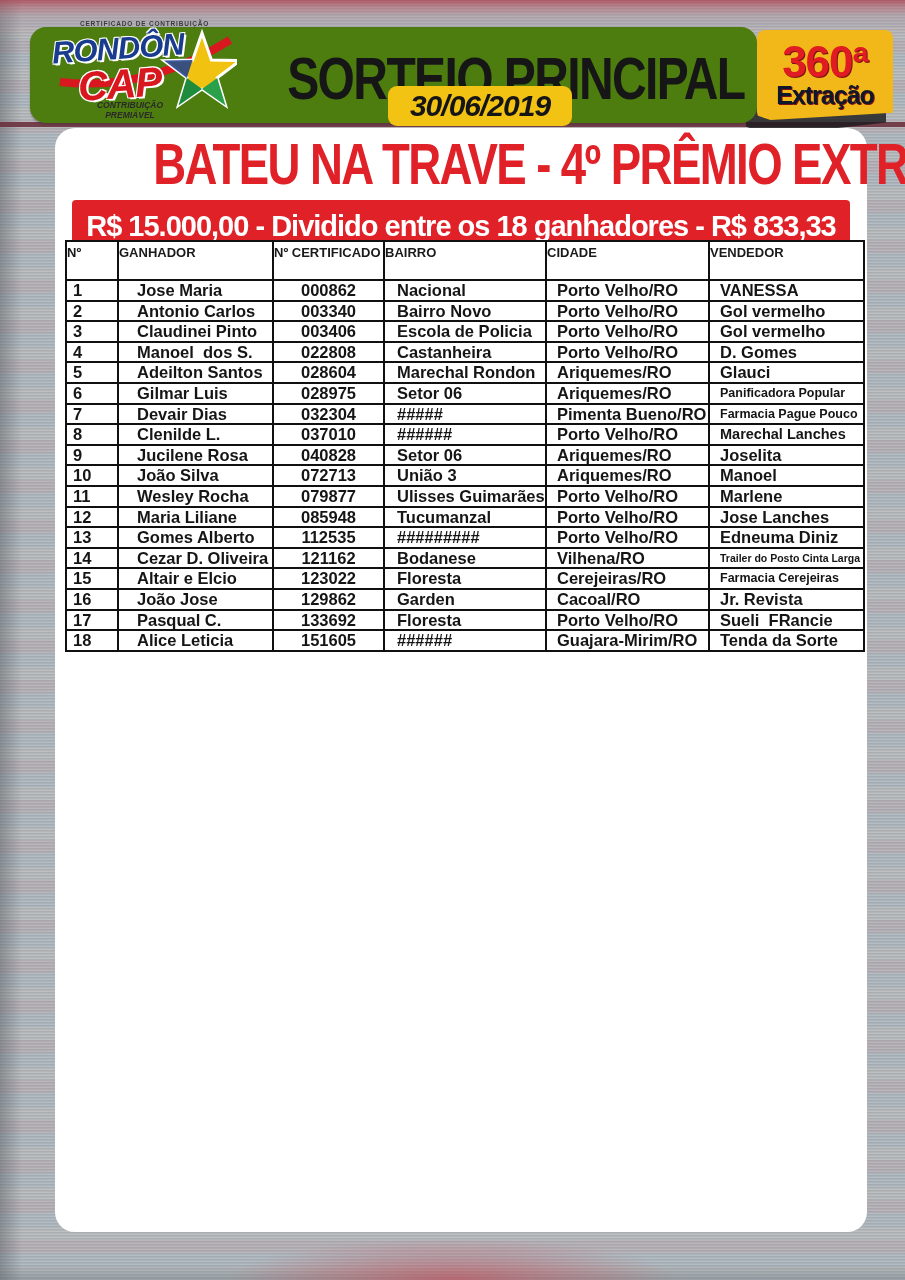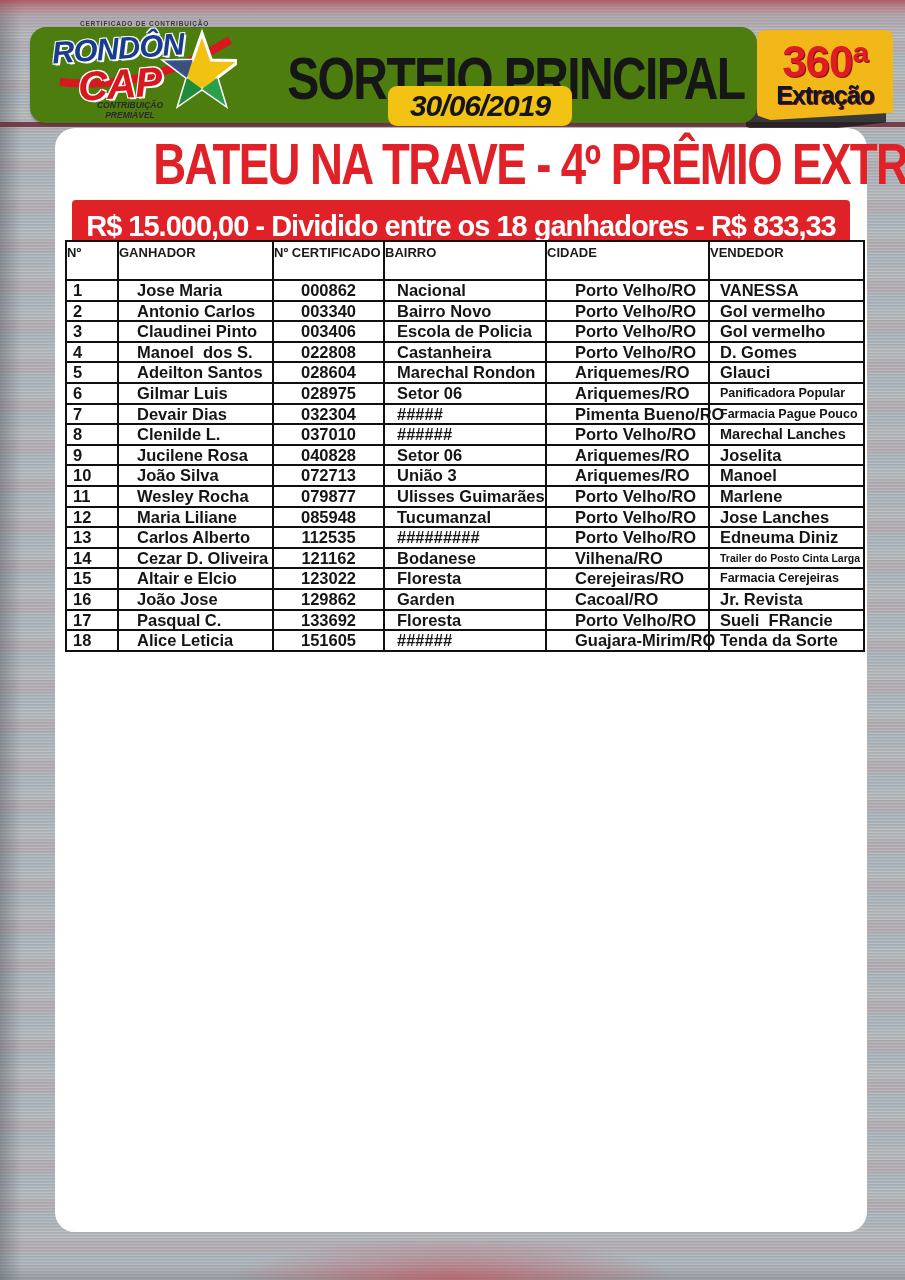--- a/index.html
+++ b/index.html
@@ -80,7 +80,7 @@
   .th2{padding-left:4px;}
   .c2 span{text-align:center;padding-left:0;}
   .th3,.c3 span{padding-left:12px;}
-  .th4,.c4 span{padding-left:10px;margin-left:18px;}
+  .th4,.c4 span{padding-left:10px;}
   .th5,.c5 span{padding-left:10px;}
 </style>
 </head>

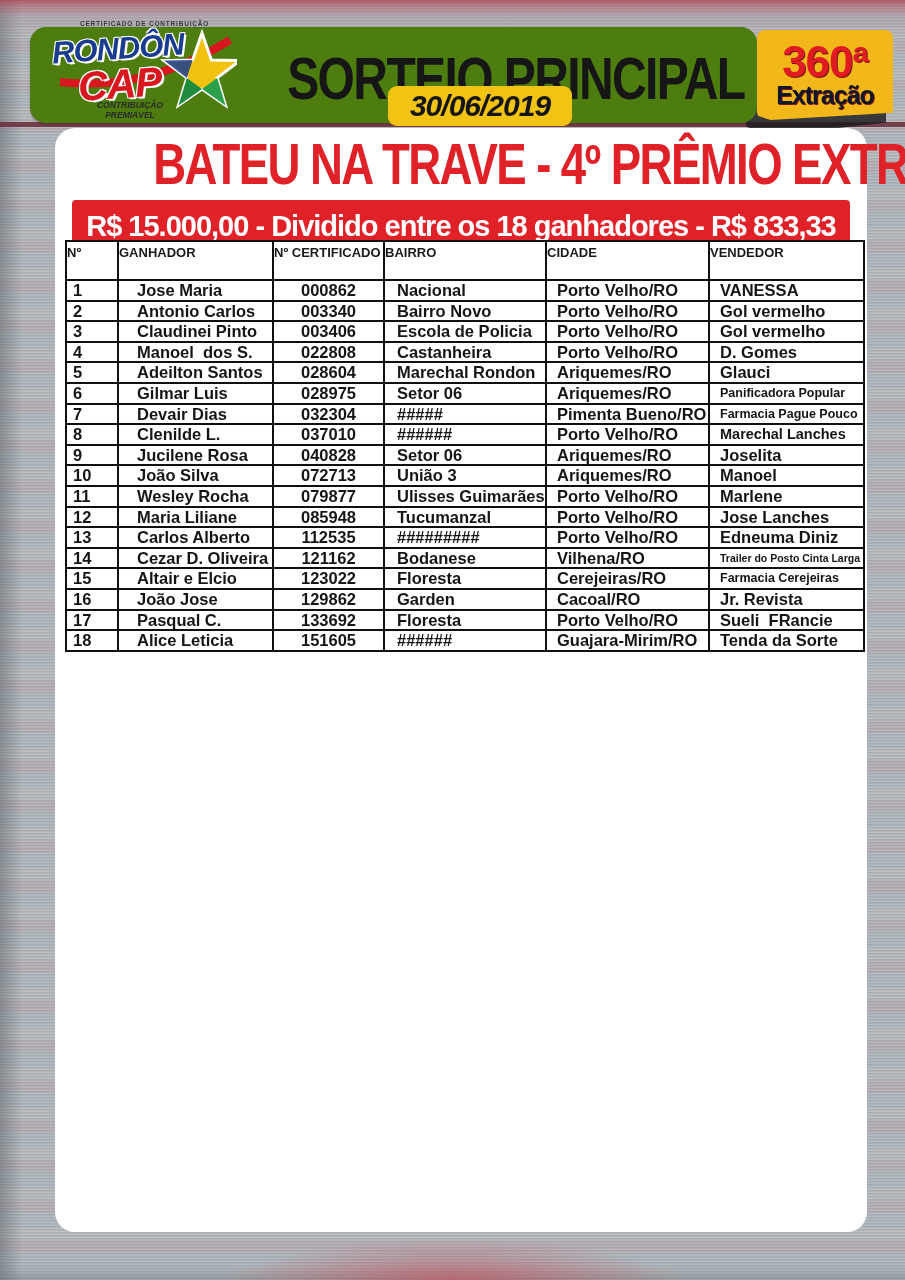--- a/index.html
+++ b/index.html
@@ -396,7 +396,7 @@
               <span>13</span>
             </td>
             <td class="c1">
-              <span>Carlos Alberto</span>
+              <span>Gomes Alberto</span>
             </td>
             <td class="c2">
               <span>112535</span>

